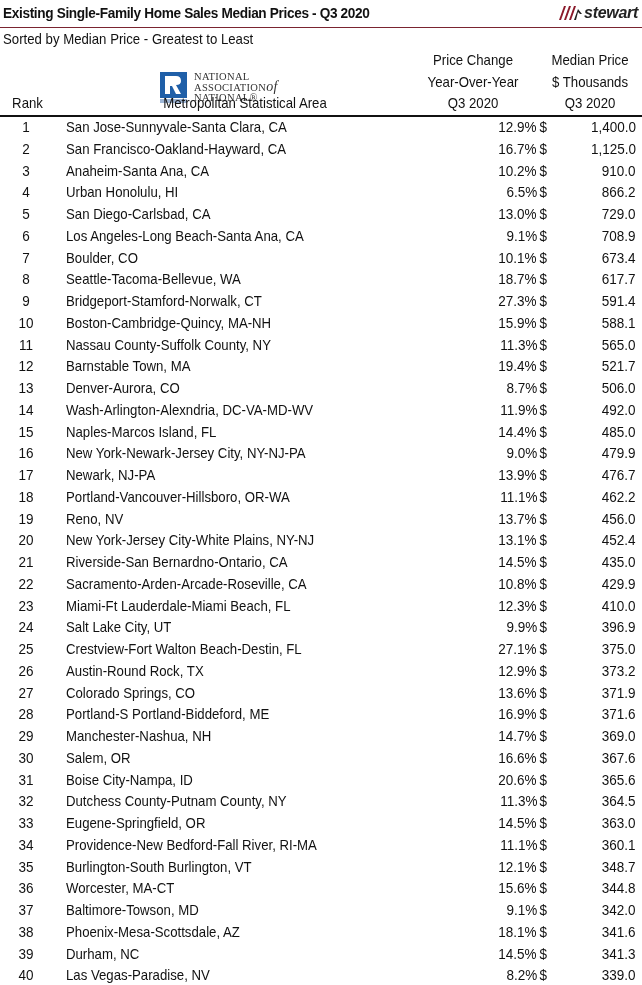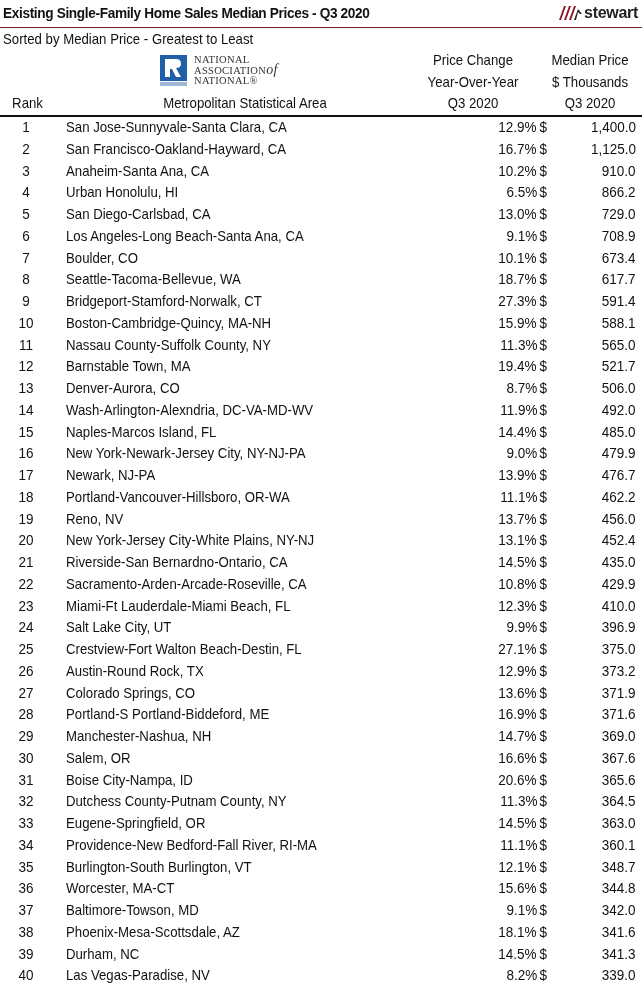--- a/index.html
+++ b/index.html
@@ -19,7 +19,7 @@
   }
   .stewart-logo {
     position: absolute; right: 4px; top: 4px; height: 18px;
-    display: flex; align-items: center;
+    display: flex; align-items: center; font-style: italic;
   }
   .stewart-mark { width: 26px; height: 14px; margin-right: 2px; }
   .stewart-text {

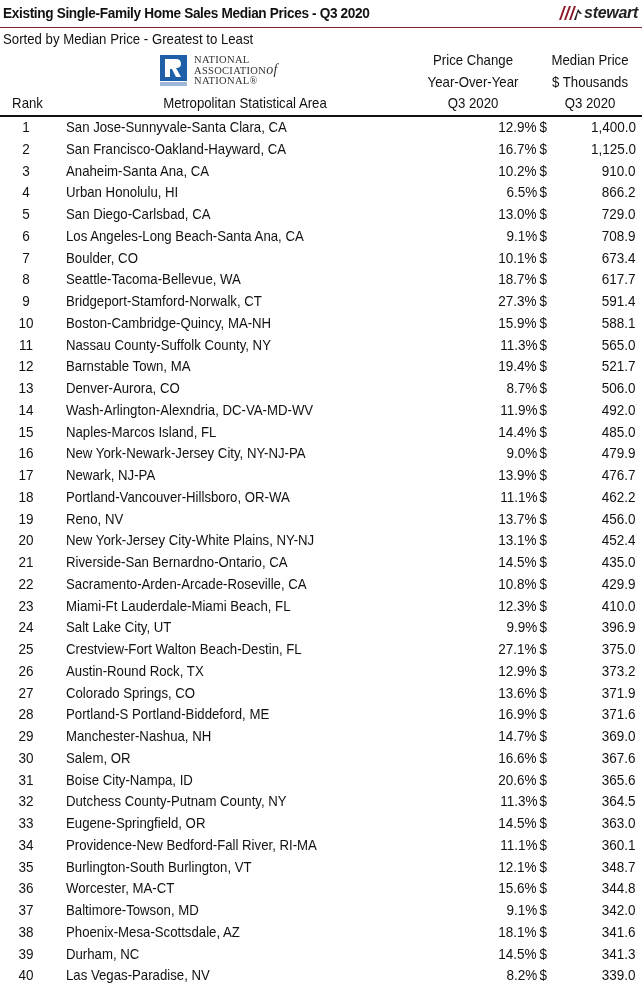--- a/index.html
+++ b/index.html
@@ -30,7 +30,7 @@
     position: absolute; left: 3px; top: 30px; font-size: 15px;
     transform: scaleX(0.88); transform-origin: left center; white-space: nowrap;
   }
-  .nar-logo { position: absolute; left: 160px; top: 55px; display: flex; align-items: flex-start; }
+  .nar-logo { position: absolute; left: 160px; top: 72px; display: flex; align-items: flex-start; }
   .nar-box { width: 27px; height: 31px; }
   .nar-text {
     margin-left: 7px; font-family: "Liberation Serif", serif; font-size: 10.5px; line-height: 10px;

